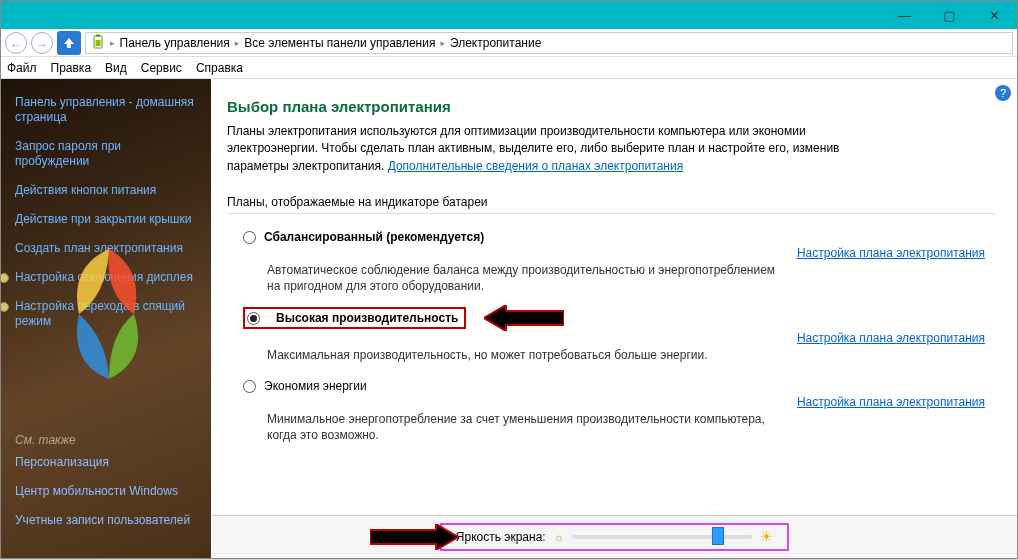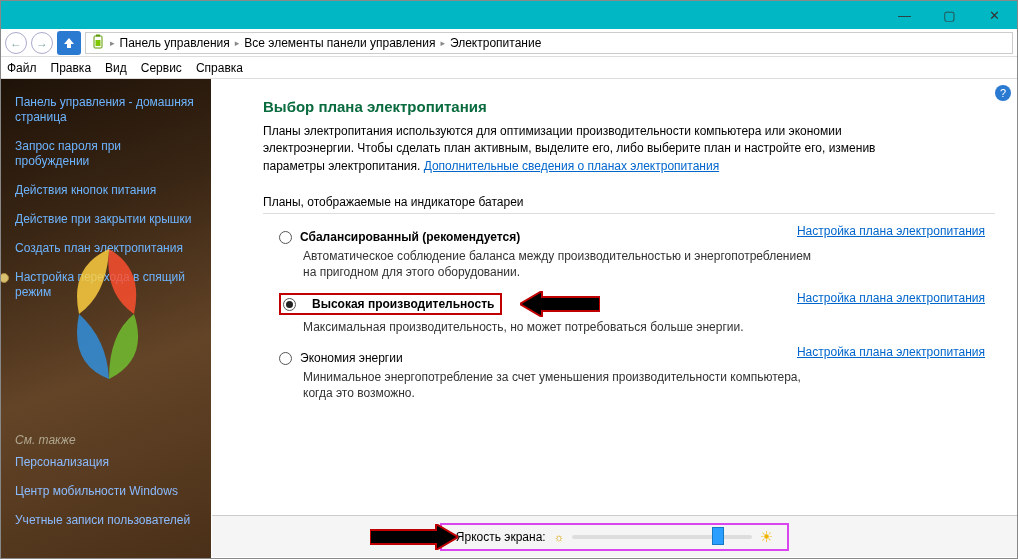--- a/index.html
+++ b/index.html
@@ -89,7 +89,6 @@
   .body {
     display: flex;
     height: calc(100% - 28px - 28px - 22px);
-    gap: 36px;
   }
 
   .sidebar {

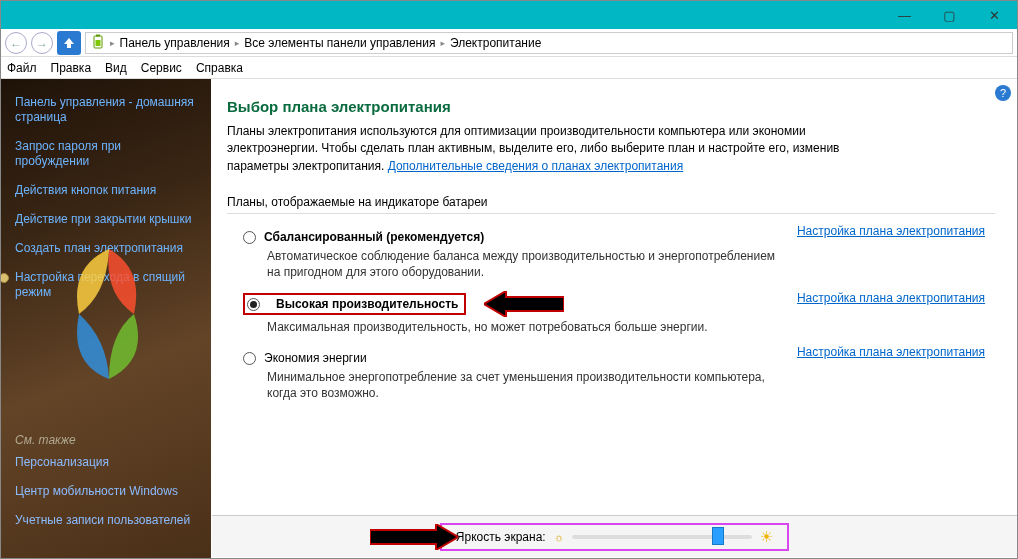--- a/index.html
+++ b/index.html
@@ -213,6 +213,7 @@
   .plan-row {
     display: flex;
     align-items: flex-start;
+    flex-direction: column;
   }
   .plan-row .cfg {
     margin-left: auto;

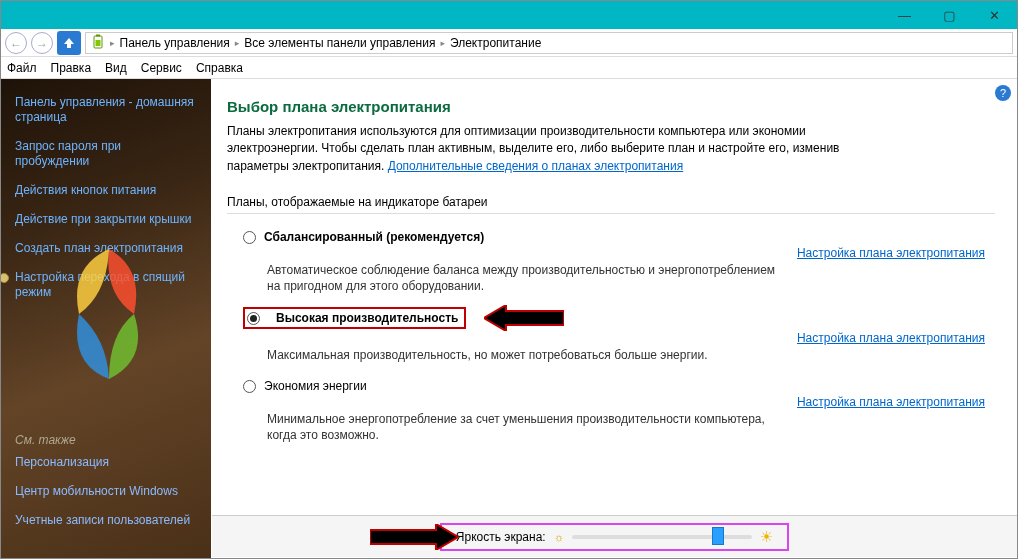--- a/index.html
+++ b/index.html
@@ -319,6 +319,7 @@
     <a href="#">Действия кнопок питания</a>
     <a href="#">Действие при закрытии крышки</a>
     <a href="#">Создать план электропитания</a>
+    <a href="#" class="icon-bullet">Настройка отключения дисплея</a>
     <a href="#" class="icon-bullet">Настройка перехода в спящий режим</a>
 
     <svg class="petal-wrap" viewBox="0 0 120 150">

